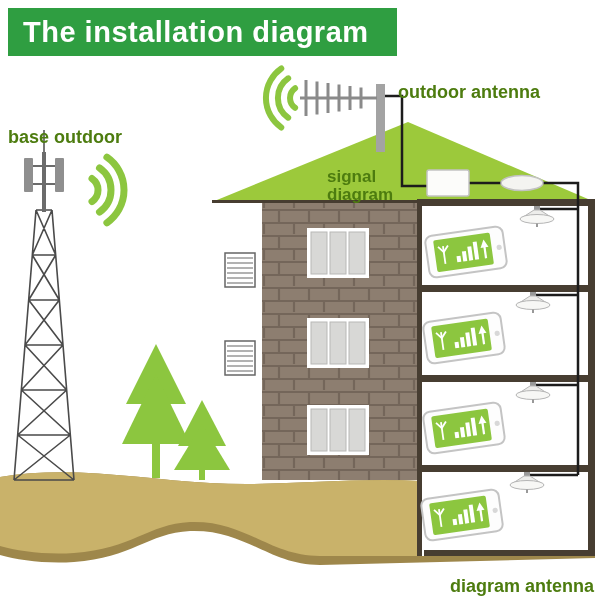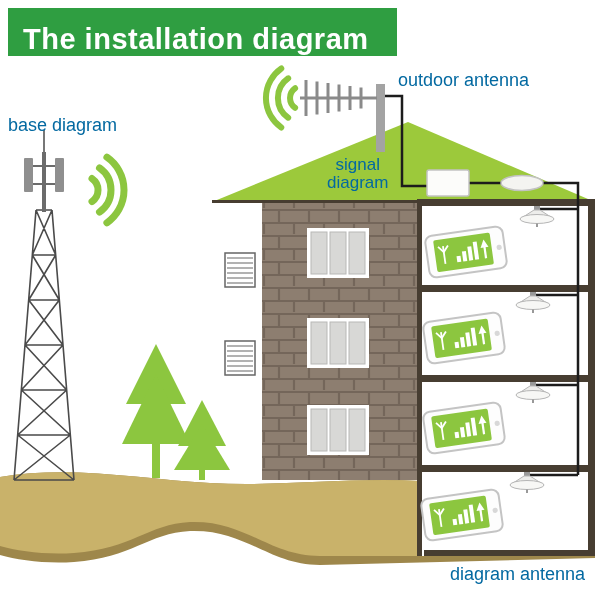--- a/index.html
+++ b/index.html
@@ -7,7 +7,7 @@
          font-family:"Liberation Sans",sans-serif;}
   .stage svg{position:absolute;left:0;top:0;}
   .banner{position:absolute;left:8px;top:8px;width:389px;height:48px;background:#2f9e41;
-          color:#fff;display:flex;align-items:flex-end;padding-left:15px;box-sizing:border-box;
+          color:#fff;display:flex;align-items:center;padding-left:15px;box-sizing:border-box;
           font-size:29px;font-weight:bold;letter-spacing:.5px;}
   .lbl{position:absolute;font-size:18px;font-weight:normal;color:#0369a1;line-height:1.08;white-space:nowrap;}
   .lbl-base{left:8px;top:116px;}

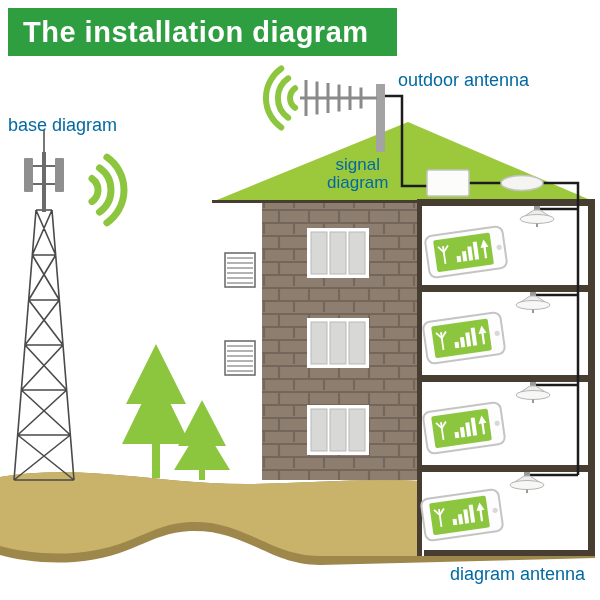--- a/index.html
+++ b/index.html
@@ -9,7 +9,7 @@
   .banner{position:absolute;left:8px;top:8px;width:389px;height:48px;background:#2f9e41;
           color:#fff;display:flex;align-items:center;padding-left:15px;box-sizing:border-box;
           font-size:29px;font-weight:bold;letter-spacing:.5px;}
-  .lbl{position:absolute;font-size:18px;font-weight:normal;color:#0369a1;line-height:1.08;white-space:nowrap;}
+  .lbl{position:absolute;font-size:18px;font-weight:bold;color:#4d7c0f;line-height:1.08;white-space:nowrap;margin-top:12px;}
   .lbl-base{left:8px;top:116px;}
   .lbl-outdoor{left:398px;top:71px;}
   .lbl-repeater{left:327px;top:156px;font-size:17px;text-align:center;}

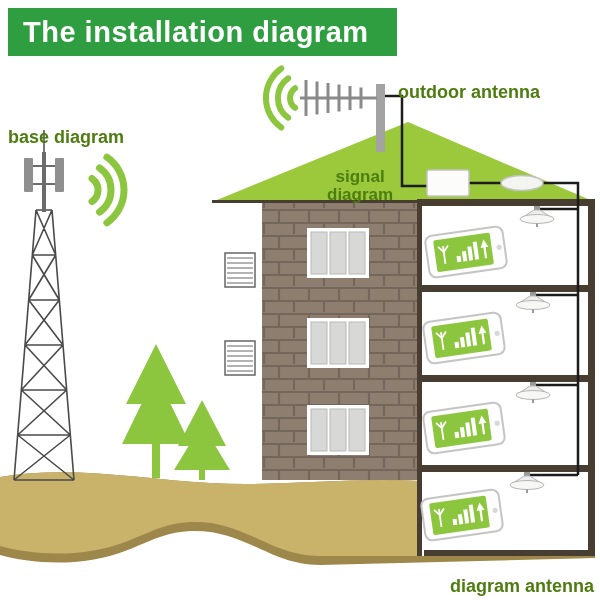--- a/index.html
+++ b/index.html
@@ -158,7 +158,7 @@
   <span>The installation diagram</span>
 </div>
 
-<div class="lbl lbl-base">base diagram</div>
+<div class="lbl lbl-base">base outdoor</div>
 
 <div class="lbl lbl-outdoor">outdoor antenna</div>
 

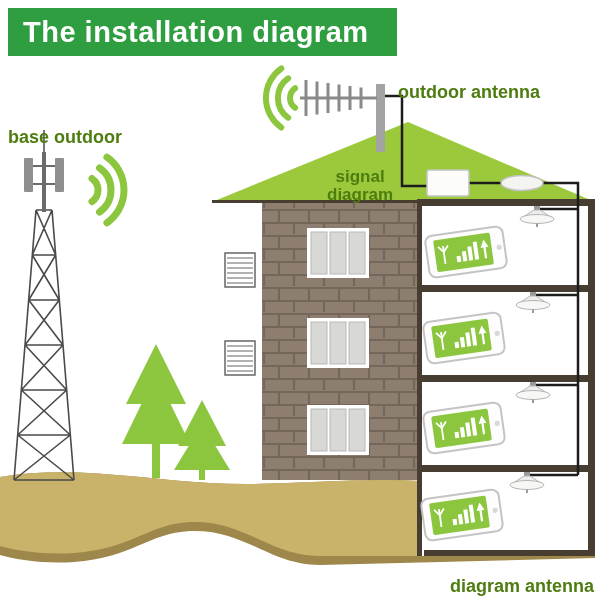--- a/index.html
+++ b/index.html
@@ -12,7 +12,7 @@
   .lbl{position:absolute;font-size:18px;font-weight:bold;color:#4d7c0f;line-height:1.08;white-space:nowrap;margin-top:12px;}
   .lbl-base{left:8px;top:116px;}
   .lbl-outdoor{left:398px;top:71px;}
-  .lbl-repeater{left:327px;top:156px;font-size:17px;text-align:center;}
+  .lbl-repeater{left:327px;top:156px;font-size:17px;}
   .lbl-indoor{left:450px;top:565px;}
 </style>
 </head>

